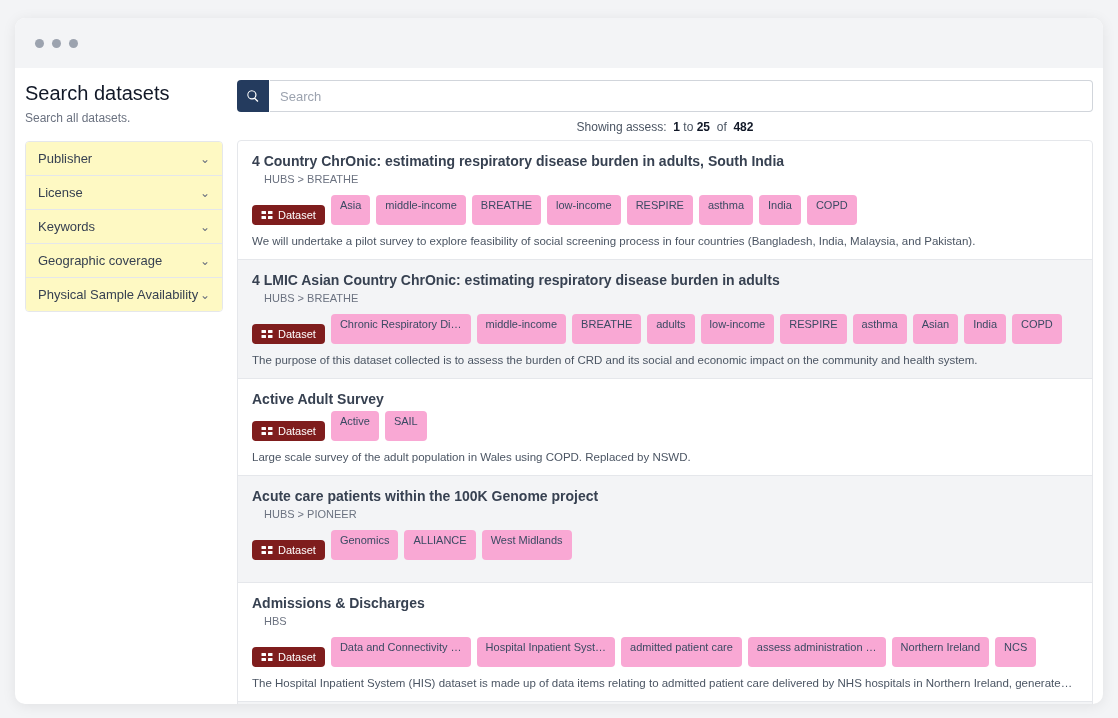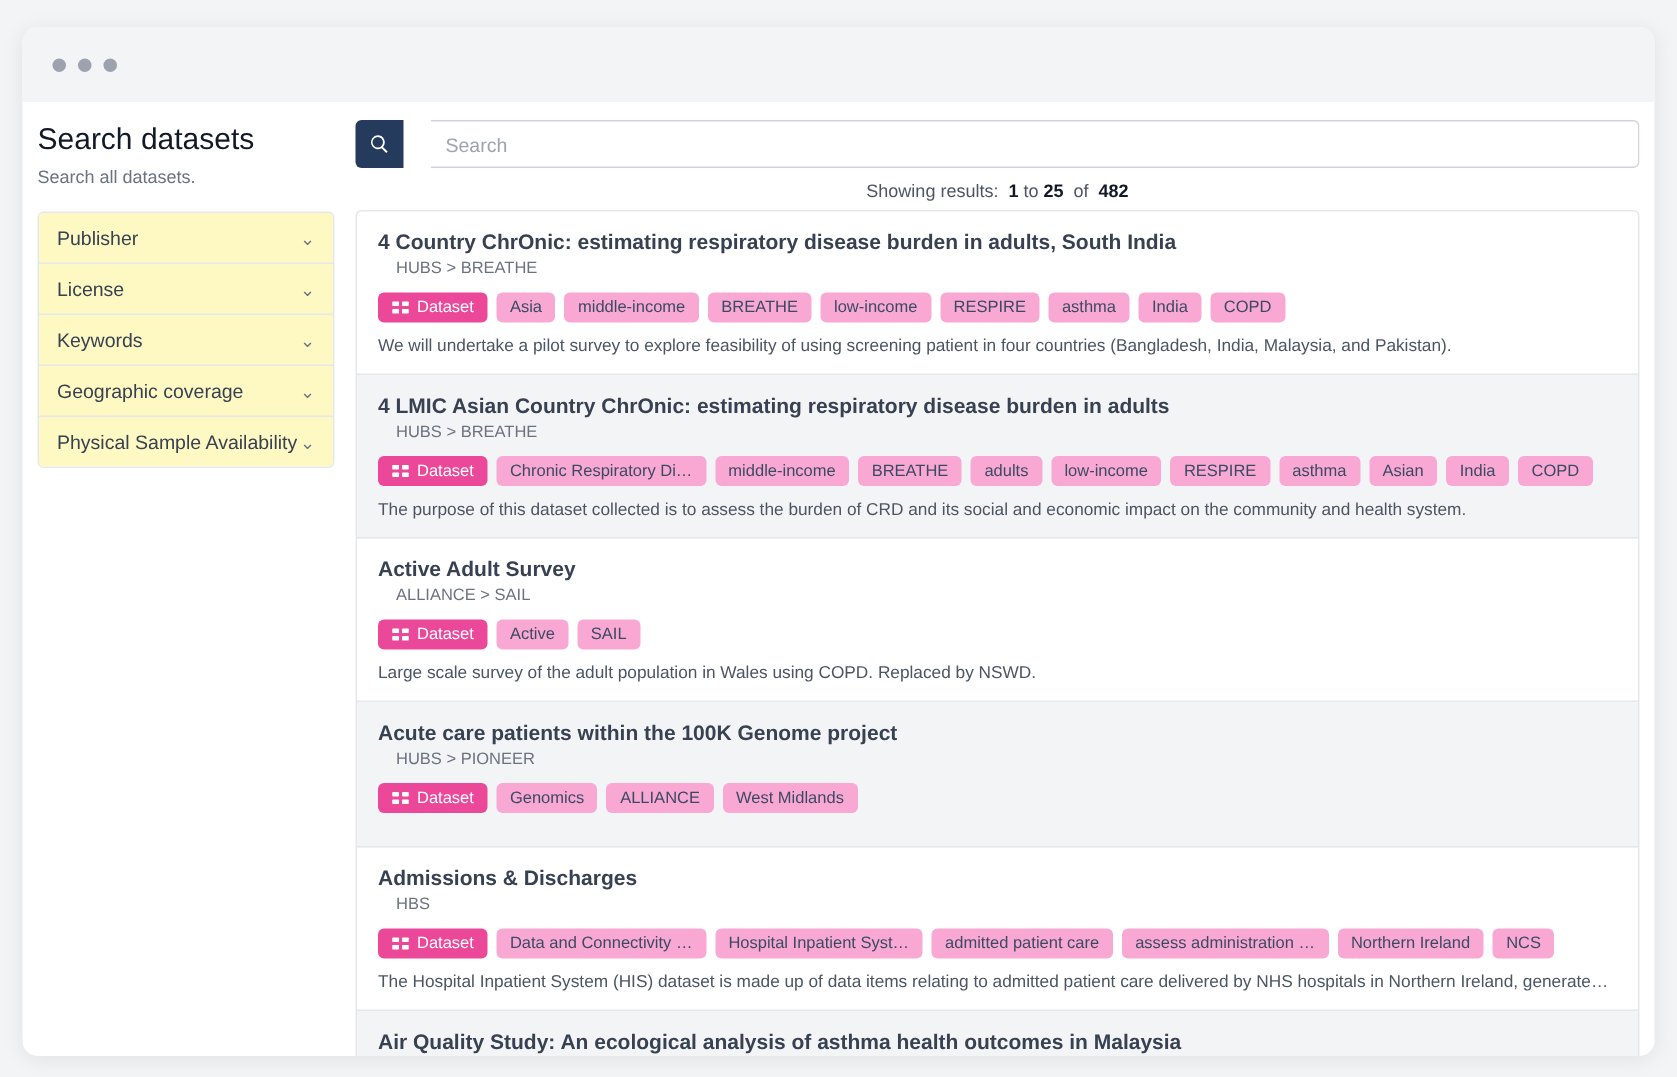--- a/index.html
+++ b/index.html
@@ -48,7 +48,7 @@
   .filter:last-child { border-bottom: none; }
   .filter .chev { font-size: 12px; color:#6b7280; }
   .main { flex: 1; display: flex; flex-direction: column; min-width:0; }
-  .searchrow { display: flex; gap: 18px; margin-bottom: 8px; border-radius: 10px; }
+  .searchrow { display: flex; gap: 1px; margin-bottom: 8px; border-radius: 10px; }
   .searchbtn {
     width: 32px; height: 32px; background: #243b5e; border-radius: 4px 0 0 4px;
     display:flex; align-items:center; justify-content:center; color:#fff;

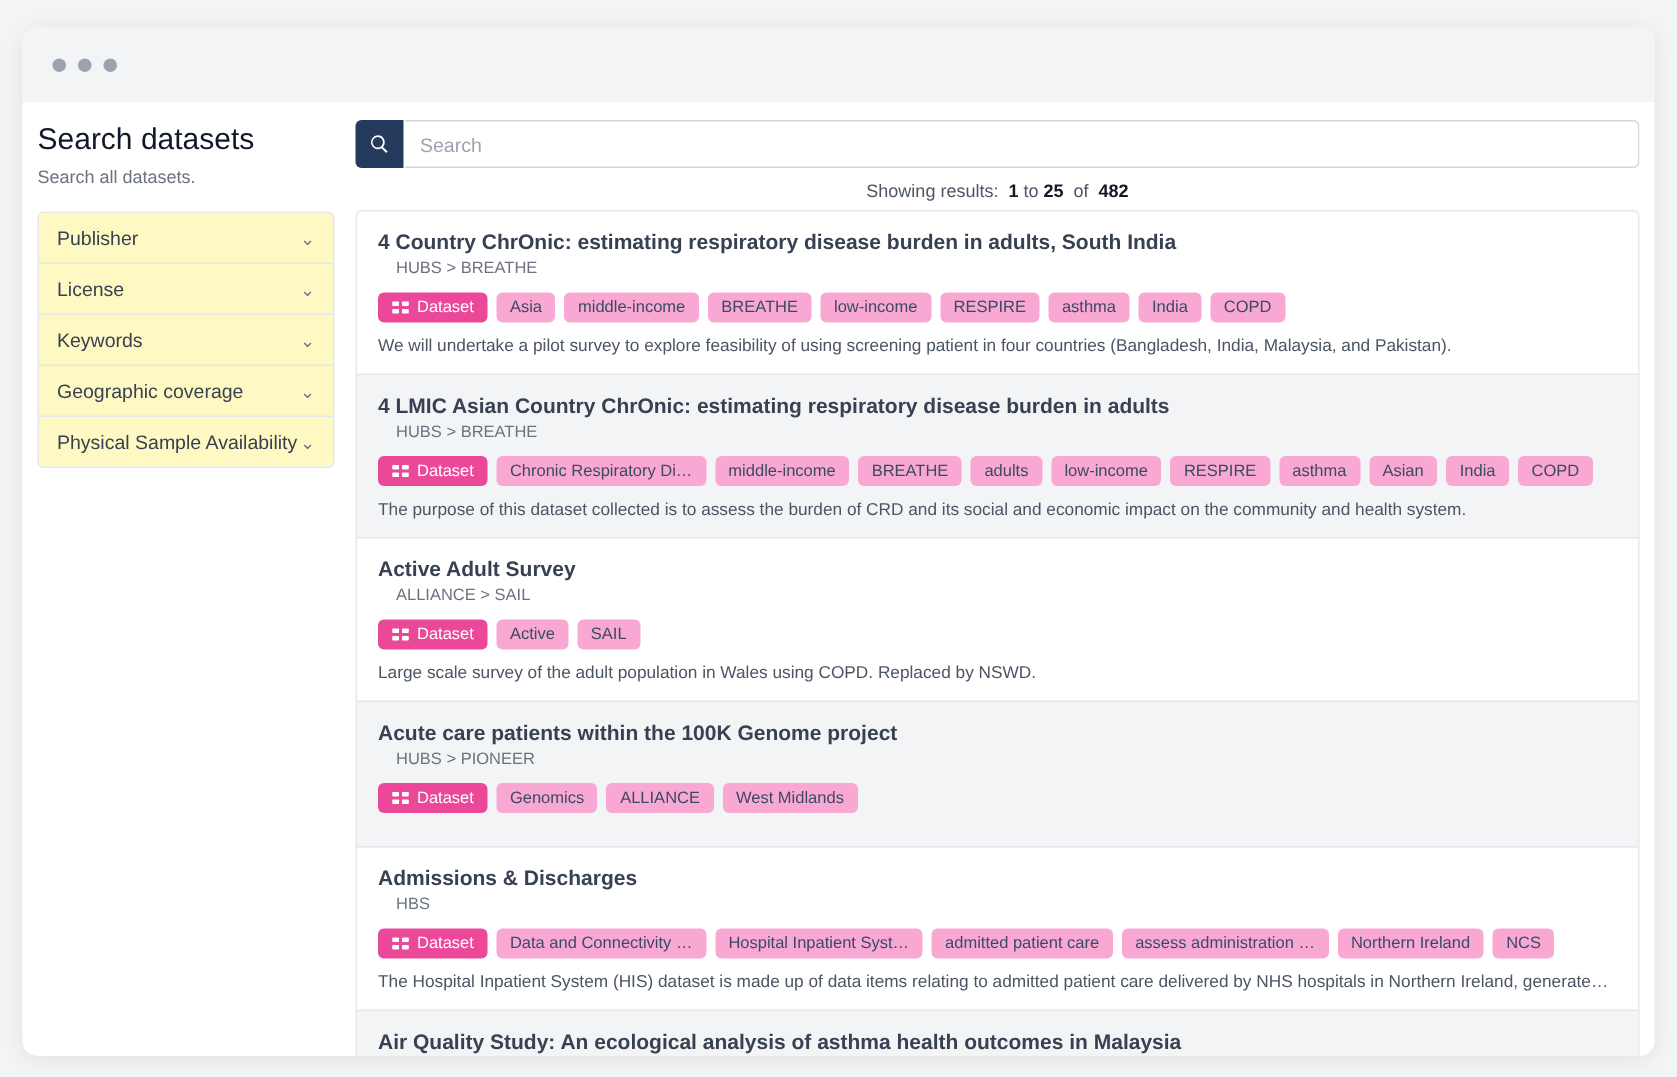--- a/index.html
+++ b/index.html
@@ -127,7 +127,7 @@
         <input class="searchinput" placeholder="Search" style="">
       </div>
       <div class="resultsmeta">
-        <span>Showing results:</span>&nbsp;
+        <span>Showing assess:</span>&nbsp;
         <b>1</b>
         <span>to</span>
         <b>25</b>&nbsp;

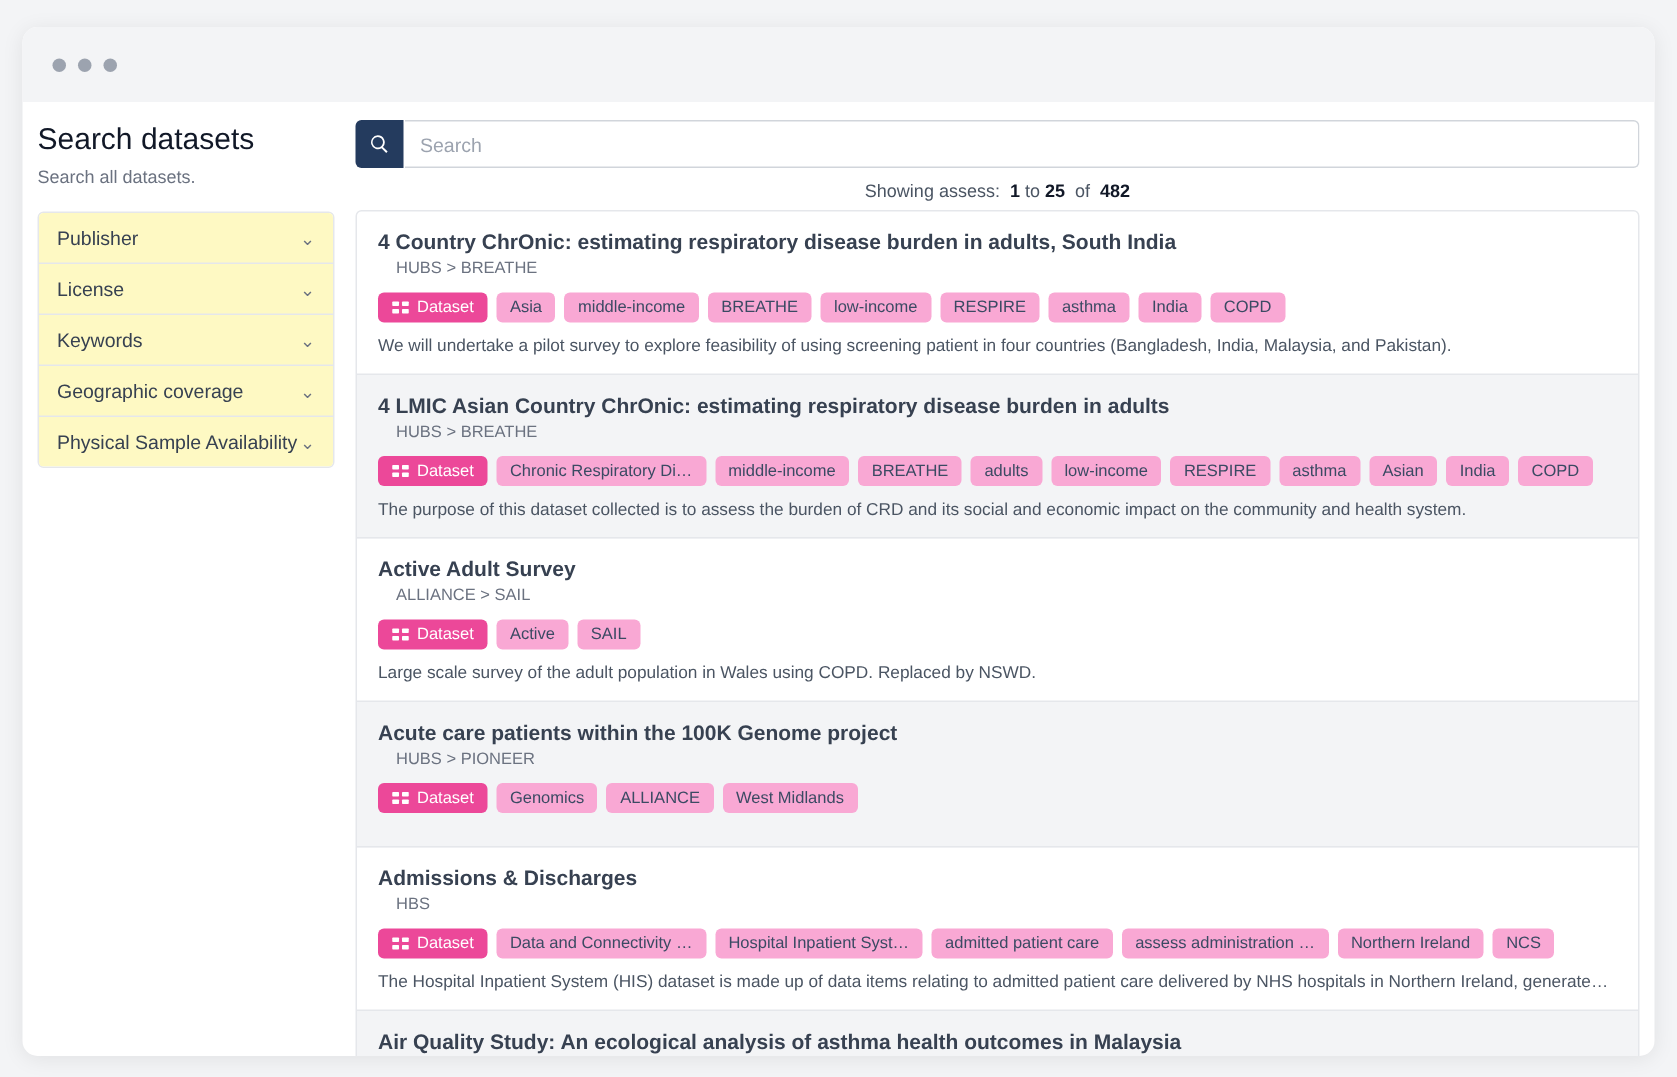--- a/index.html
+++ b/index.html
@@ -74,7 +74,7 @@
     background:#f9a8d4; color:#3b4a63; cursor:pointer;
   }
   .tag.dataset {
-    background:#ec4899; color:#fff; display:flex; align-items:center; gap:5px;
+    background:#7f1d1d; color:#fff; display:flex; align-items:center; gap:5px;margin-top:10px;
   }
   .tag.dataset svg { width:12px; height:10px; fill:#fff; }
   .row-desc { font-size:11.5px; color:#4b5563; white-space:nowrap; overflow:hidden; text-overflow:ellipsis; }

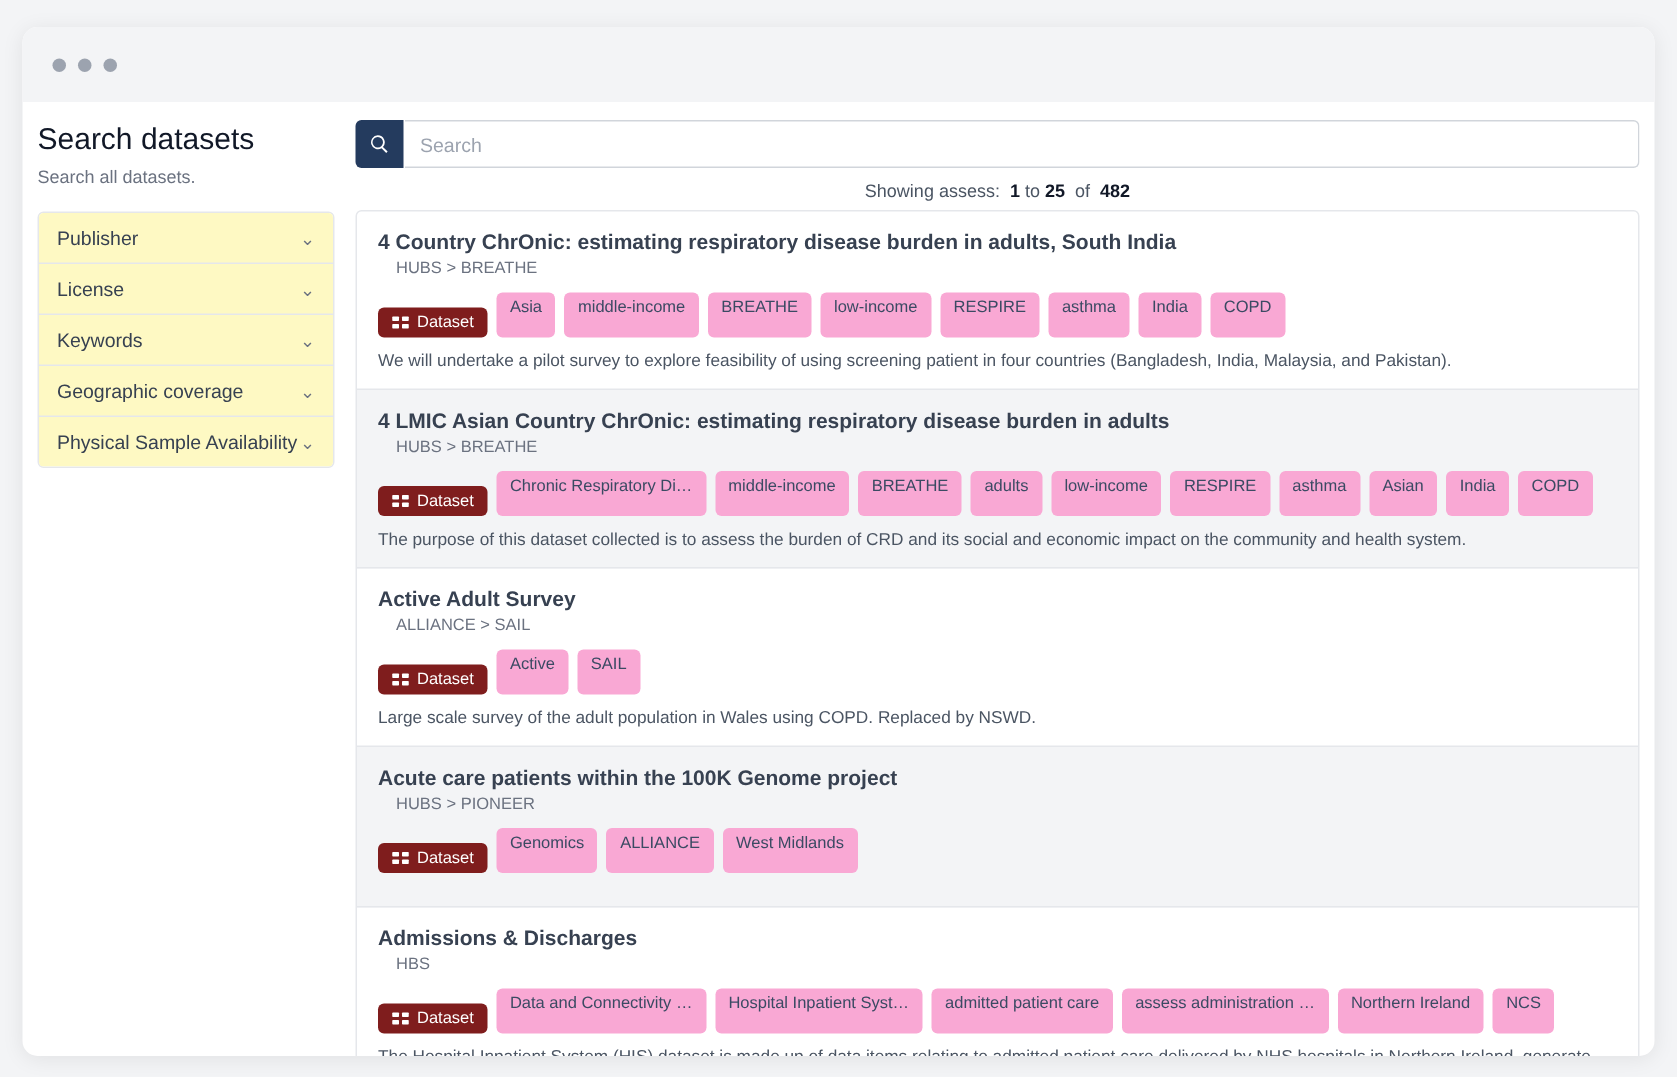--- a/index.html
+++ b/index.html
@@ -157,7 +157,7 @@
               <span class="tag">India</span>
               <span class="tag">COPD</span>
             </div>
-            <div class="row-desc">We will undertake a pilot survey to explore feasibility of using screening patient in four countries (Bangladesh, India, Malaysia, and Pakistan).</div>
+            <div class="row-desc">We will undertake a pilot survey to explore feasibility of social screening process in four countries (Bangladesh, India, Malaysia, and Pakistan).</div>
           </div>
           <div class="row alt">
             <div class="row-title">4 LMIC Asian Country ChrOnic: estimating respiratory disease burden in adults</div>

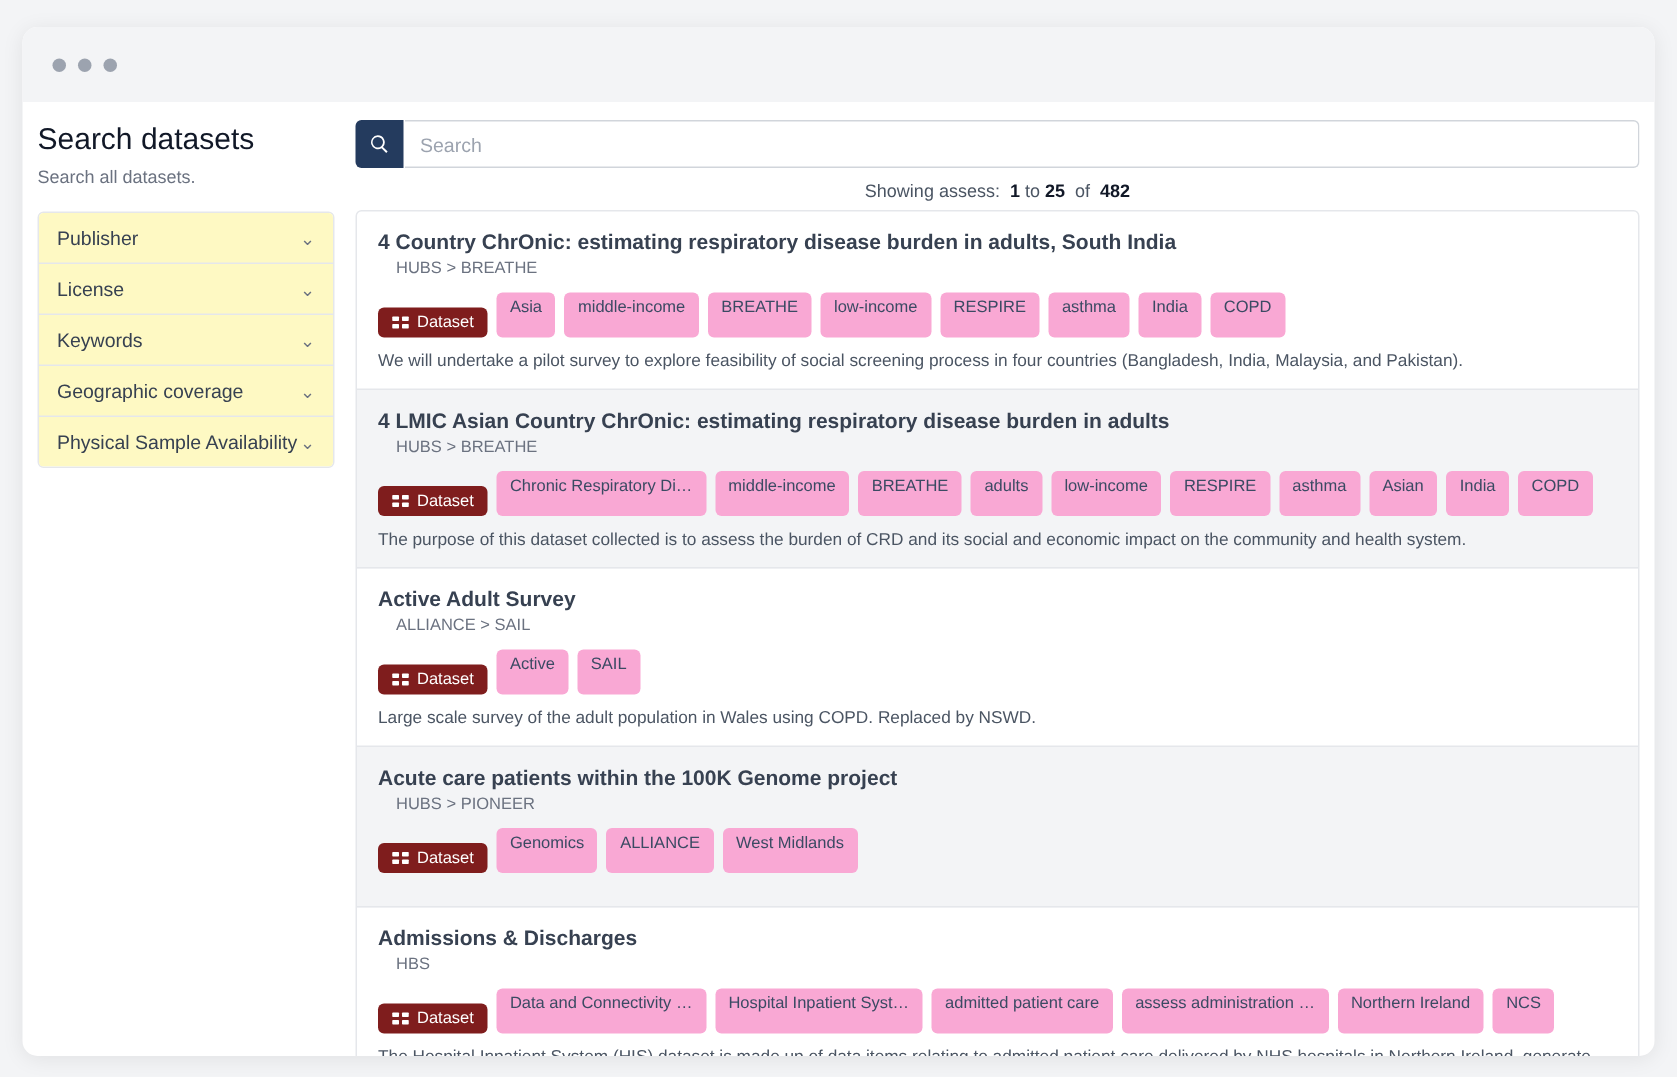--- a/index.html
+++ b/index.html
@@ -187,7 +187,6 @@
           </div>
           <div class="row">
             <div class="row-title">Active Adult Survey</div>
-            <div class="row-crumb">ALLIANCE &gt; SAIL</div>
             <div class="tags">
               <span class="tag dataset">
                 <svg viewBox="0 0 24 20">

